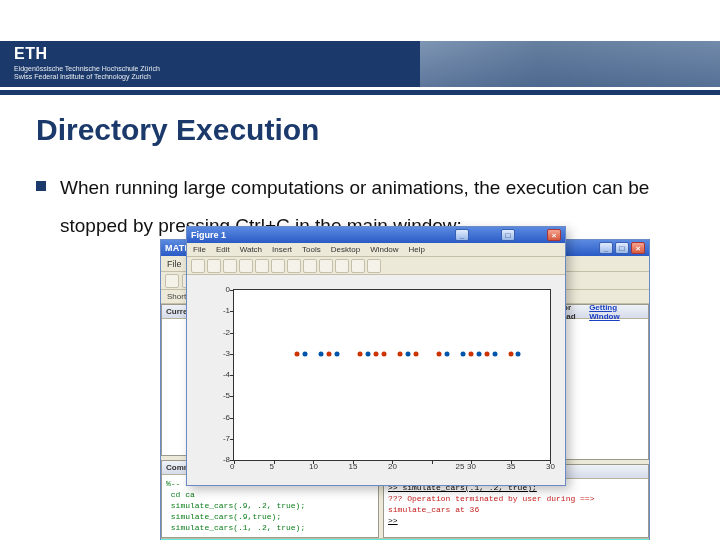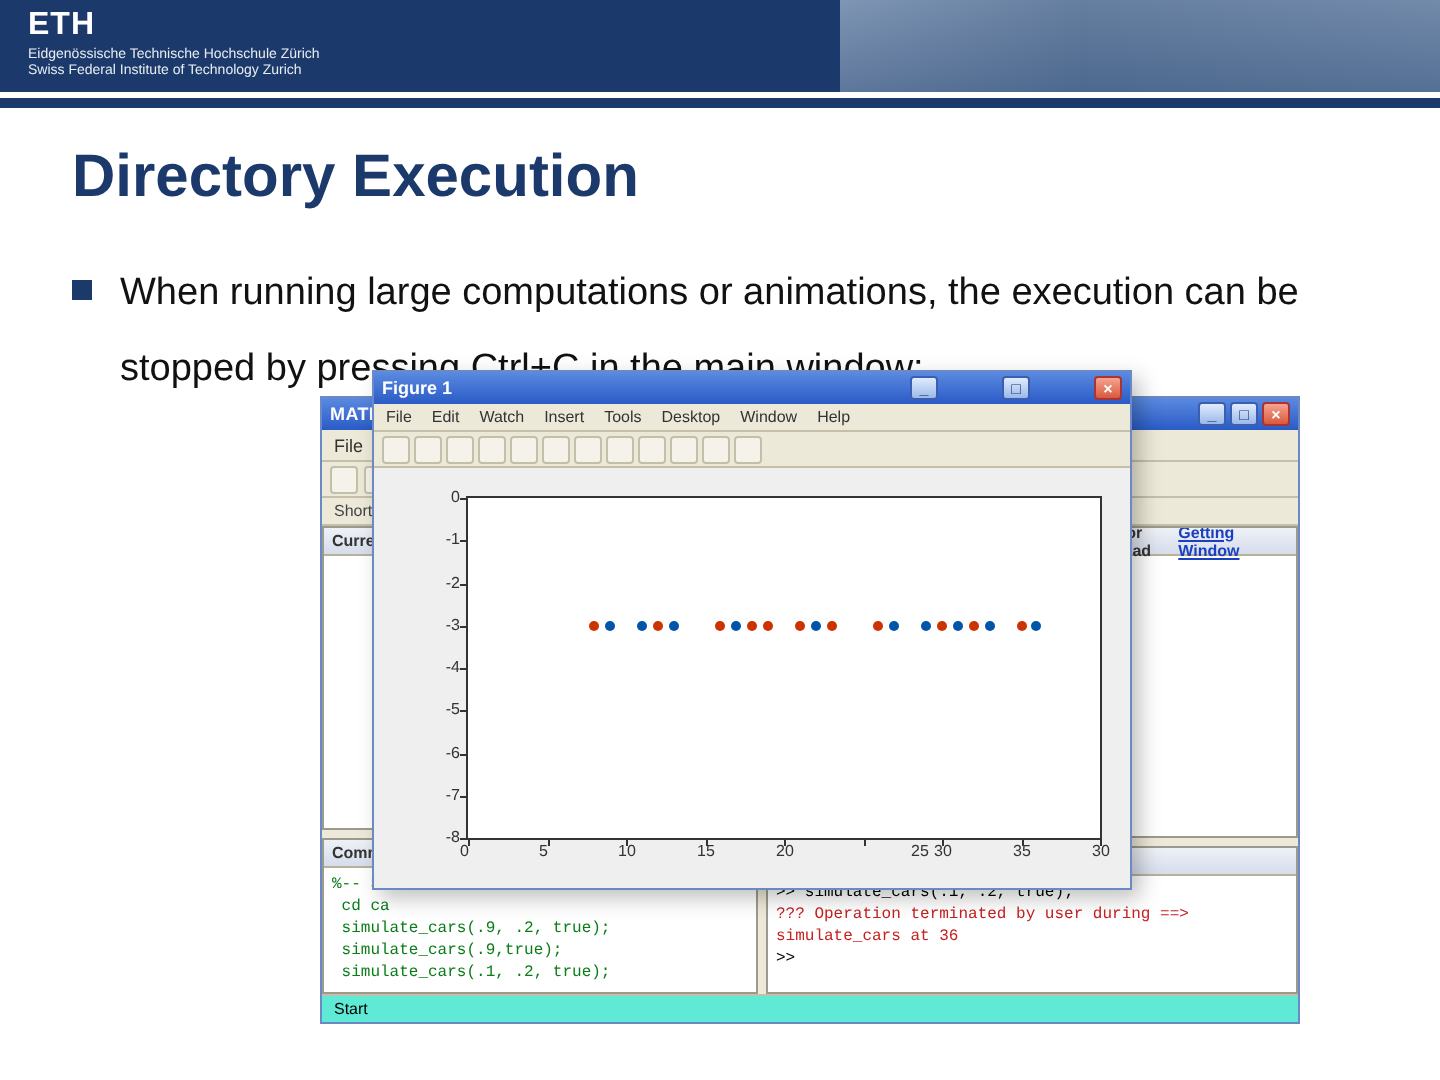--- a/index.html
+++ b/index.html
@@ -4,7 +4,7 @@
 <style>
   * { box-sizing: border-box; margin: 0; padding: 0; }
   html, body { width: 720px; height: 540px; font-family: Arial, Helvetica, sans-serif; background: #fff; overflow: hidden; }
-  .slide { width: 720px; height: 496px; position: relative; }
+  .slide { width: 720px; height: 496px; position: relative; margin-top: 41px; }
   
   .topbar { height: 46px; background: #1b3a6b; color: #fff; position: relative; overflow: hidden; }
   .eth-logo { position: absolute; left: 14px; top: 4px; font-weight: 800; font-size: 16px; letter-spacing: .5px; }

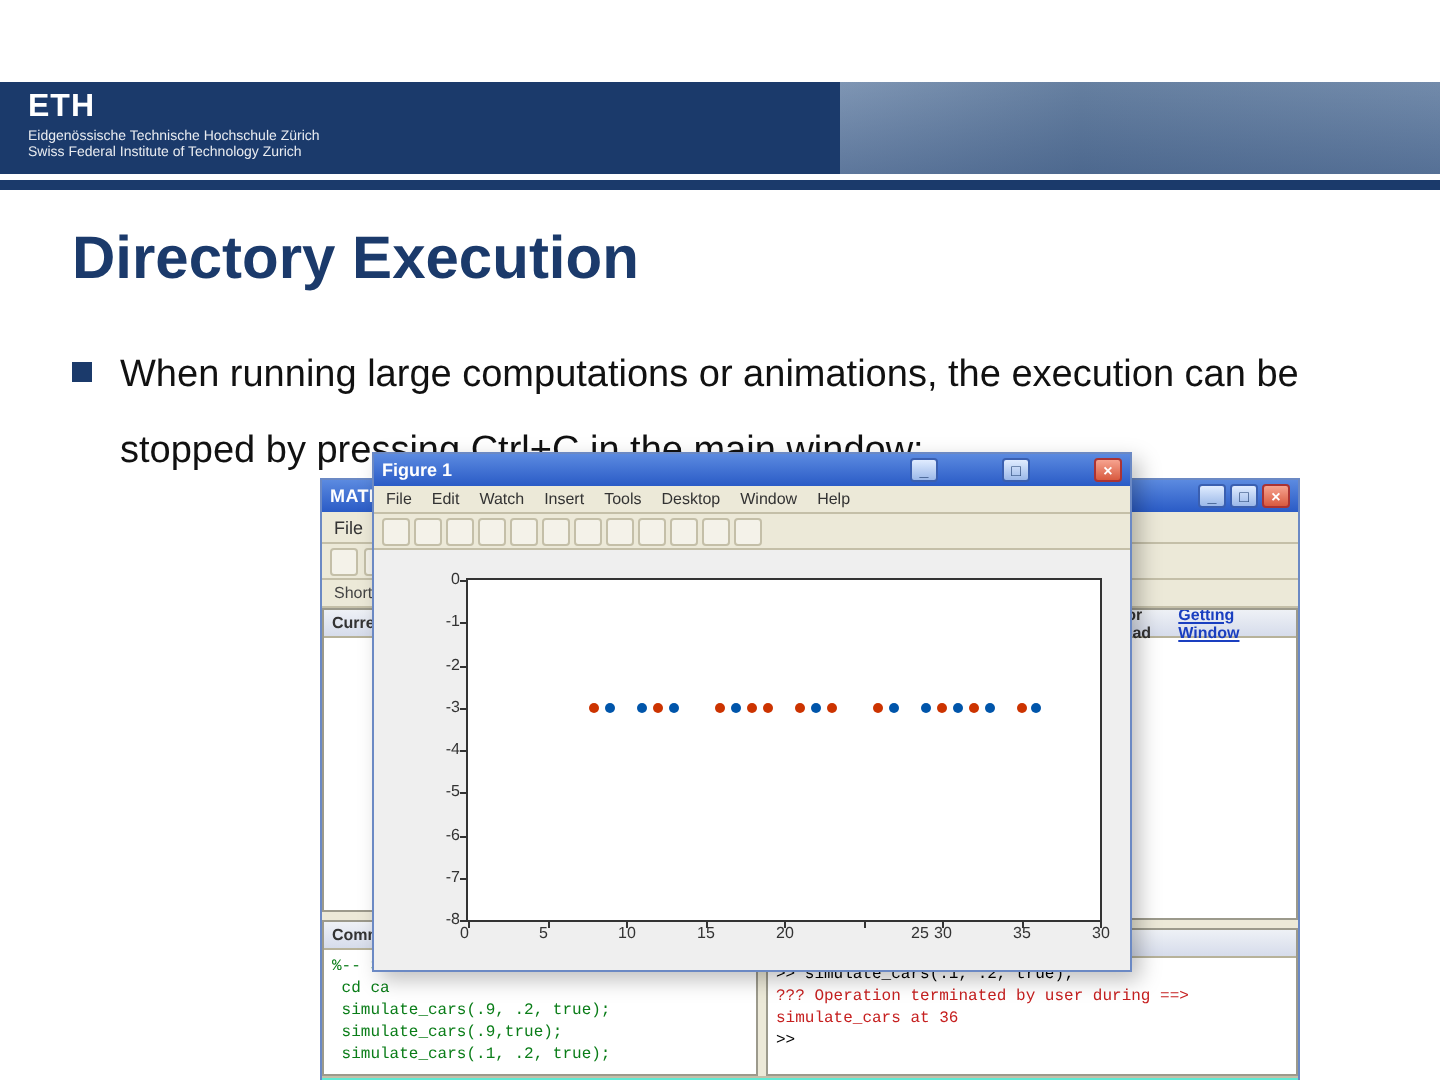--- a/index.html
+++ b/index.html
@@ -43,7 +43,7 @@
   .right-col { display: grid; grid-template-rows: 1fr 4px 74px; }
   .history { font-family: "Courier New", monospace; font-size: 8px; color: #0a7d18; padding: 3px 4px; line-height: 11px; white-space: pre; }
   .cmdwin { font-family: "Courier New", monospace; font-size: 8px; padding: 3px 4px; line-height: 11px; }
-  .cmdwin .call { color: #000; }
+  .cmdwin .call { color: #000; text-decoration: underline; }
   .cmdwin .err { color: #c62020; }
   .ml-status { position: absolute; left: 0; right: 0; bottom: 0; height: 14px; background: #5eead4; border-top: 1px solid #c4bfa8; font-size: 8px; padding: 0 6px; display: flex; align-items: center; }
   

